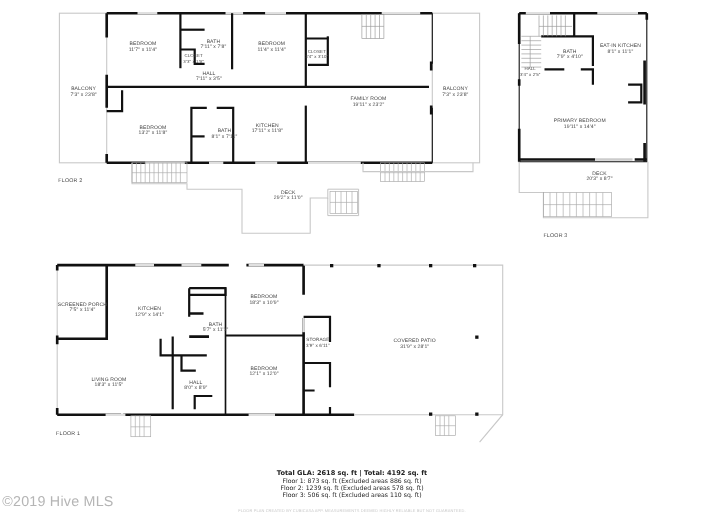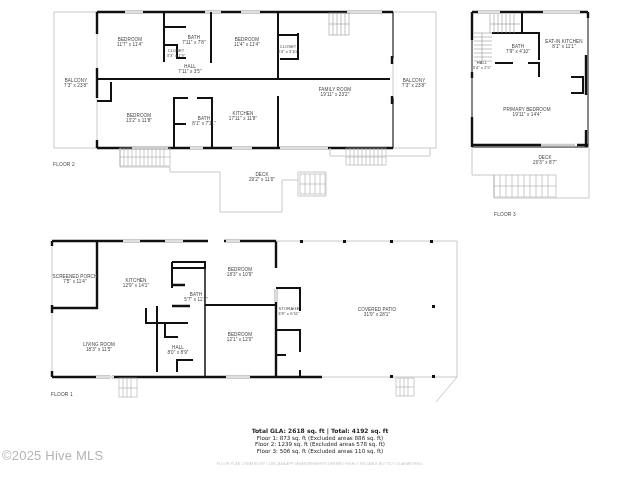--- a/index.html
+++ b/index.html
@@ -166,6 +166,6 @@
   <div class="fl">Floor 3: 506 sq. ft (Excluded areas 110 sq. ft)</div>
 </div>
 <div class="disclaimer">FLOOR PLAN CREATED BY CUBICASA APP. MEASUREMENTS DEEMED HIGHLY RELIABLE BUT NOT GUARANTEED.</div>
-<div class="copyright">©2025 Hive MLS</div>
+<div class="copyright">©2019 Hive MLS</div>
 
 </body></html>

